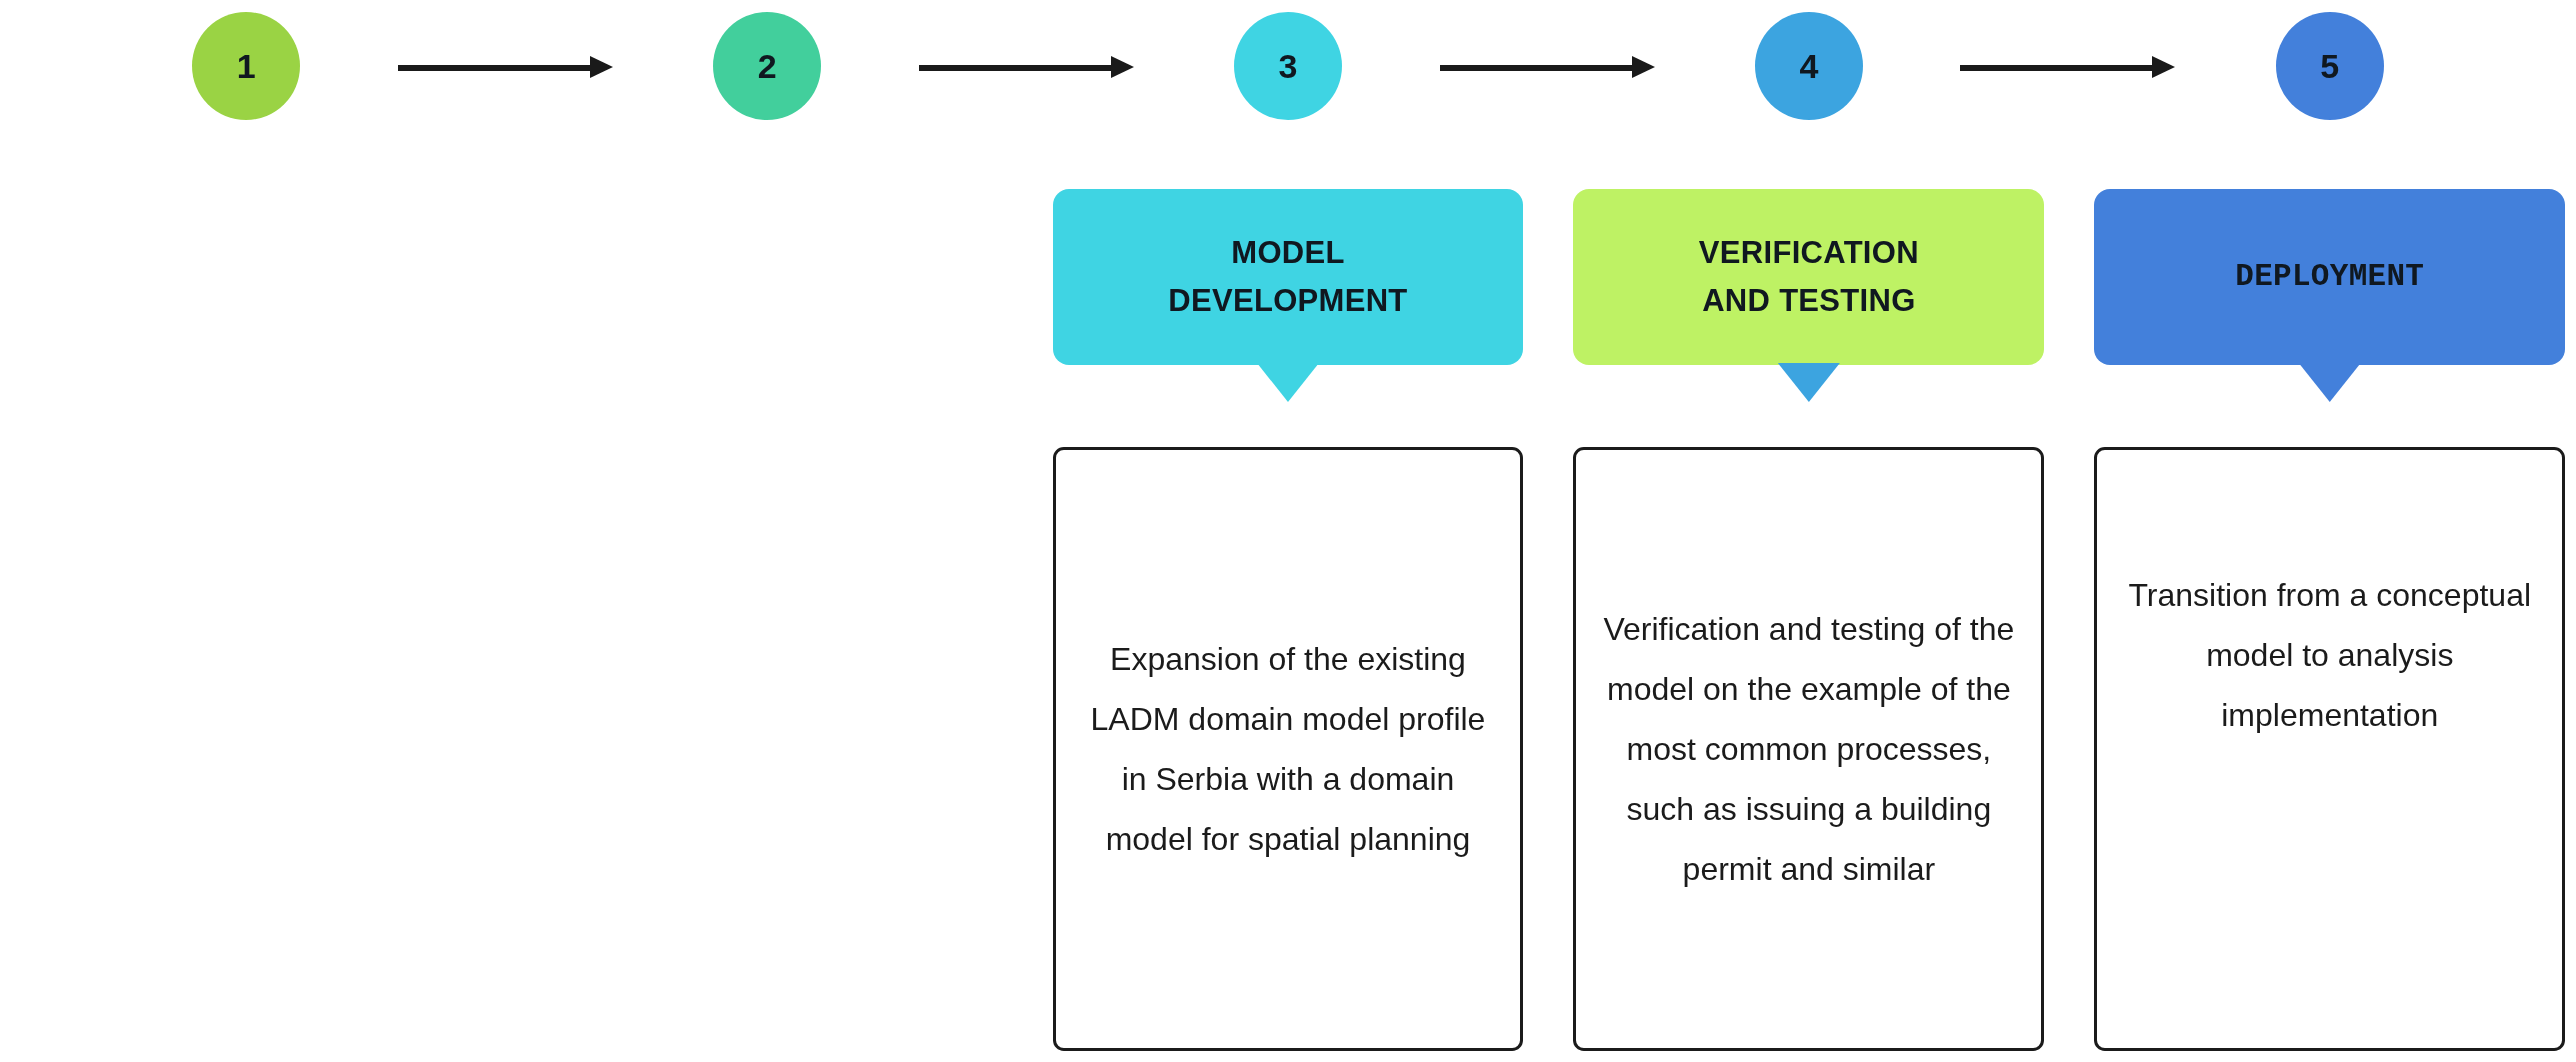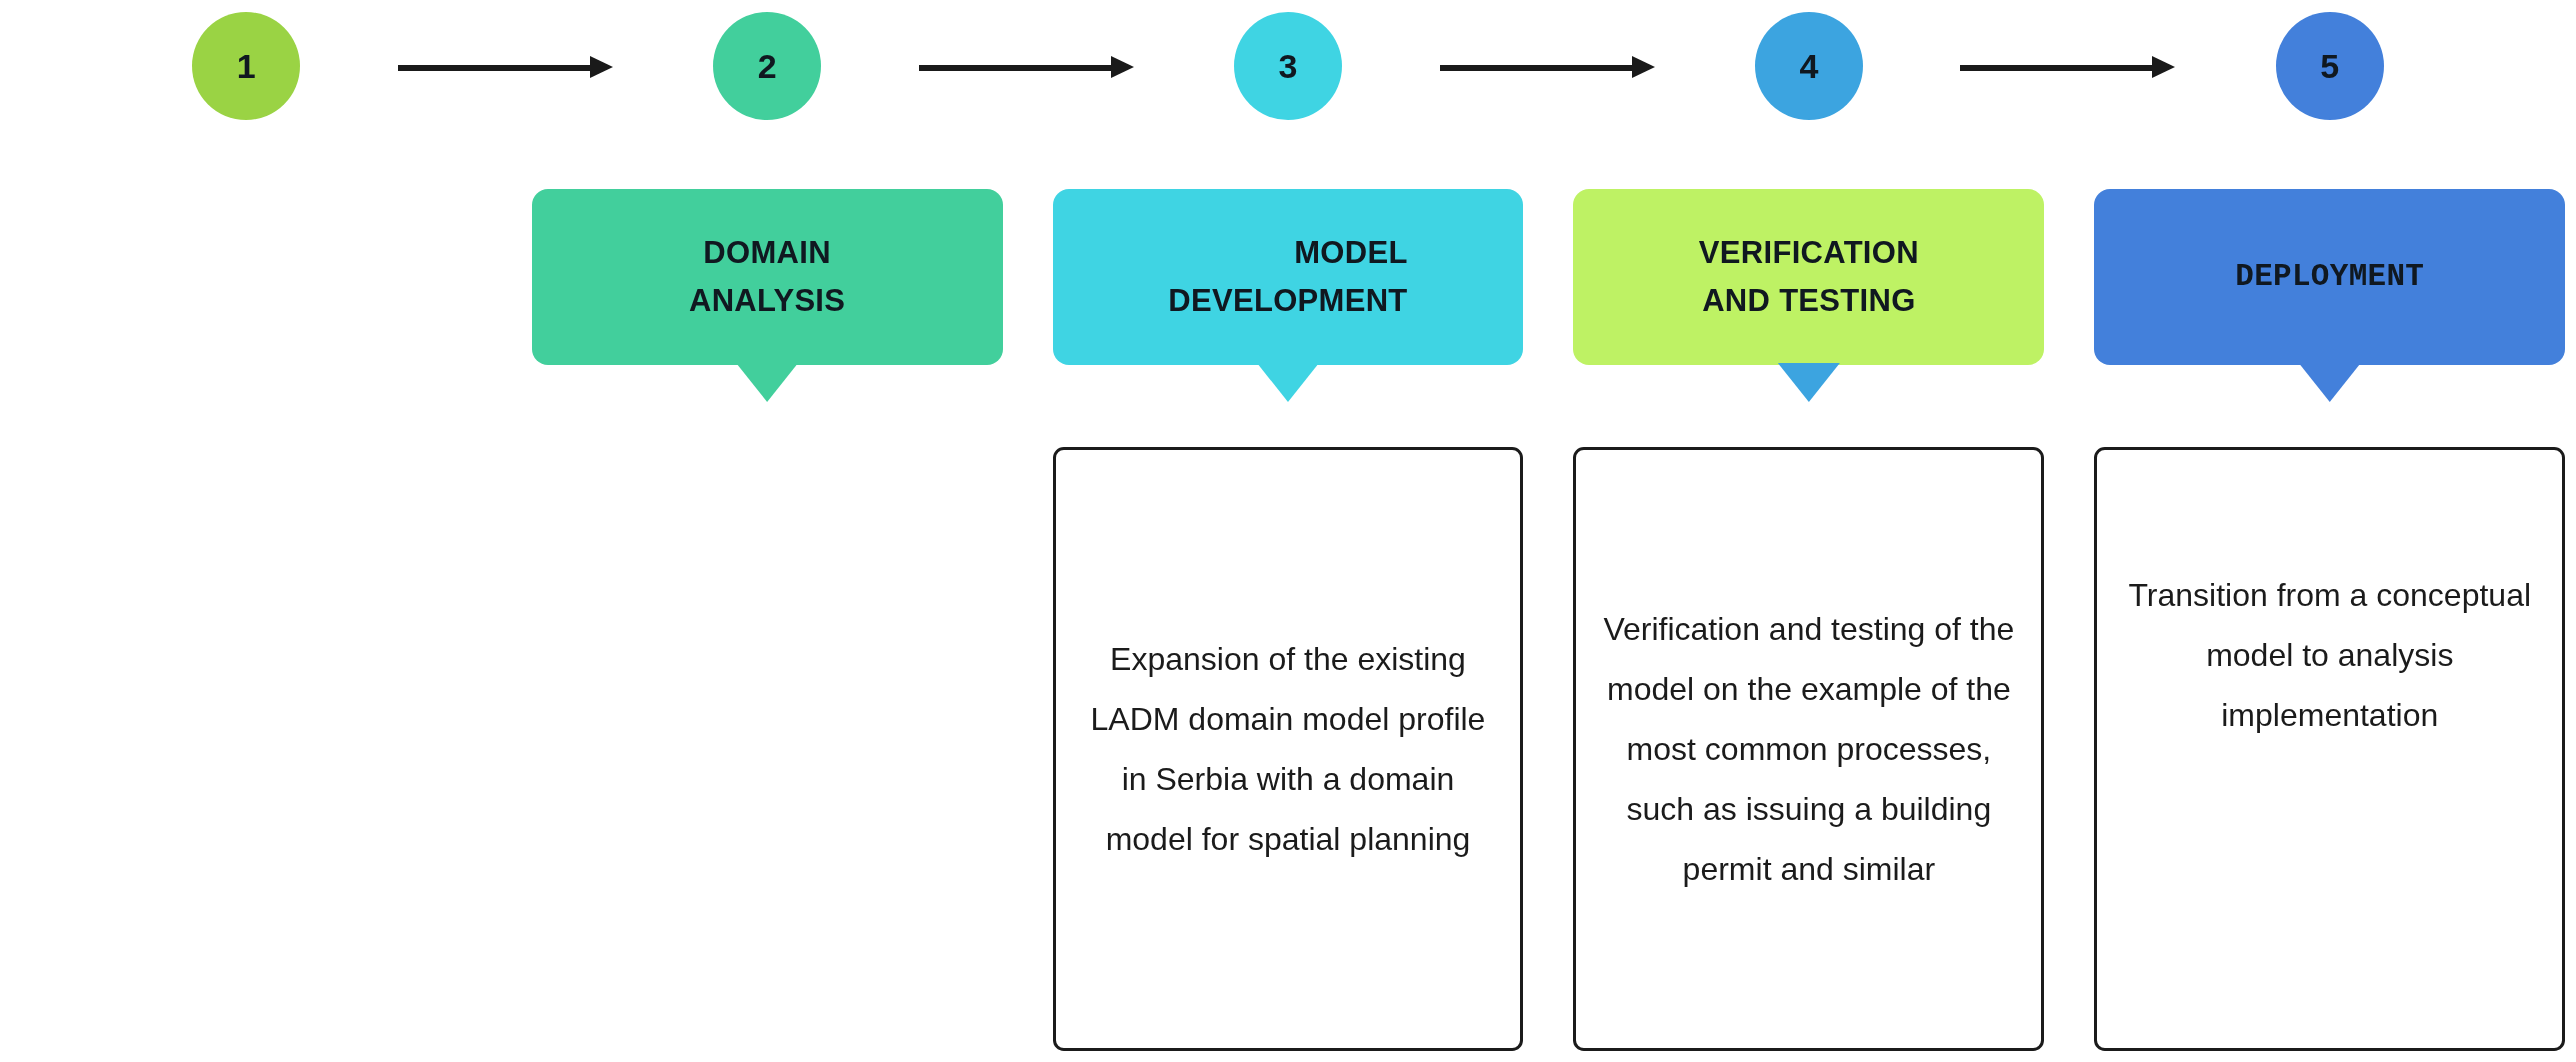--- a/index.html
+++ b/index.html
@@ -106,11 +106,6 @@
   <div class="arrow arrow-3" style="background-color: rgb(26, 26, 26); color: rgb(26, 26, 26);"></div>
   <div class="arrow arrow-4" style="background-color: rgb(26, 26, 26); color: rgb(26, 26, 26);"></div>
 
-  <div class="header-cell col2">
-    <div class="bubble" style="background-color: rgb(66, 207, 156);">DOMAIN
-ANALYSIS</div>
-    <div class="tail" style="background-color: rgb(66, 207, 156);"></div>
-  </div>
   <div class="header-cell col3">
     <div class="bubble" style="background-color: rgb(63, 212, 227); text-align: right;">MODEL
 DEVELOPMENT</div>

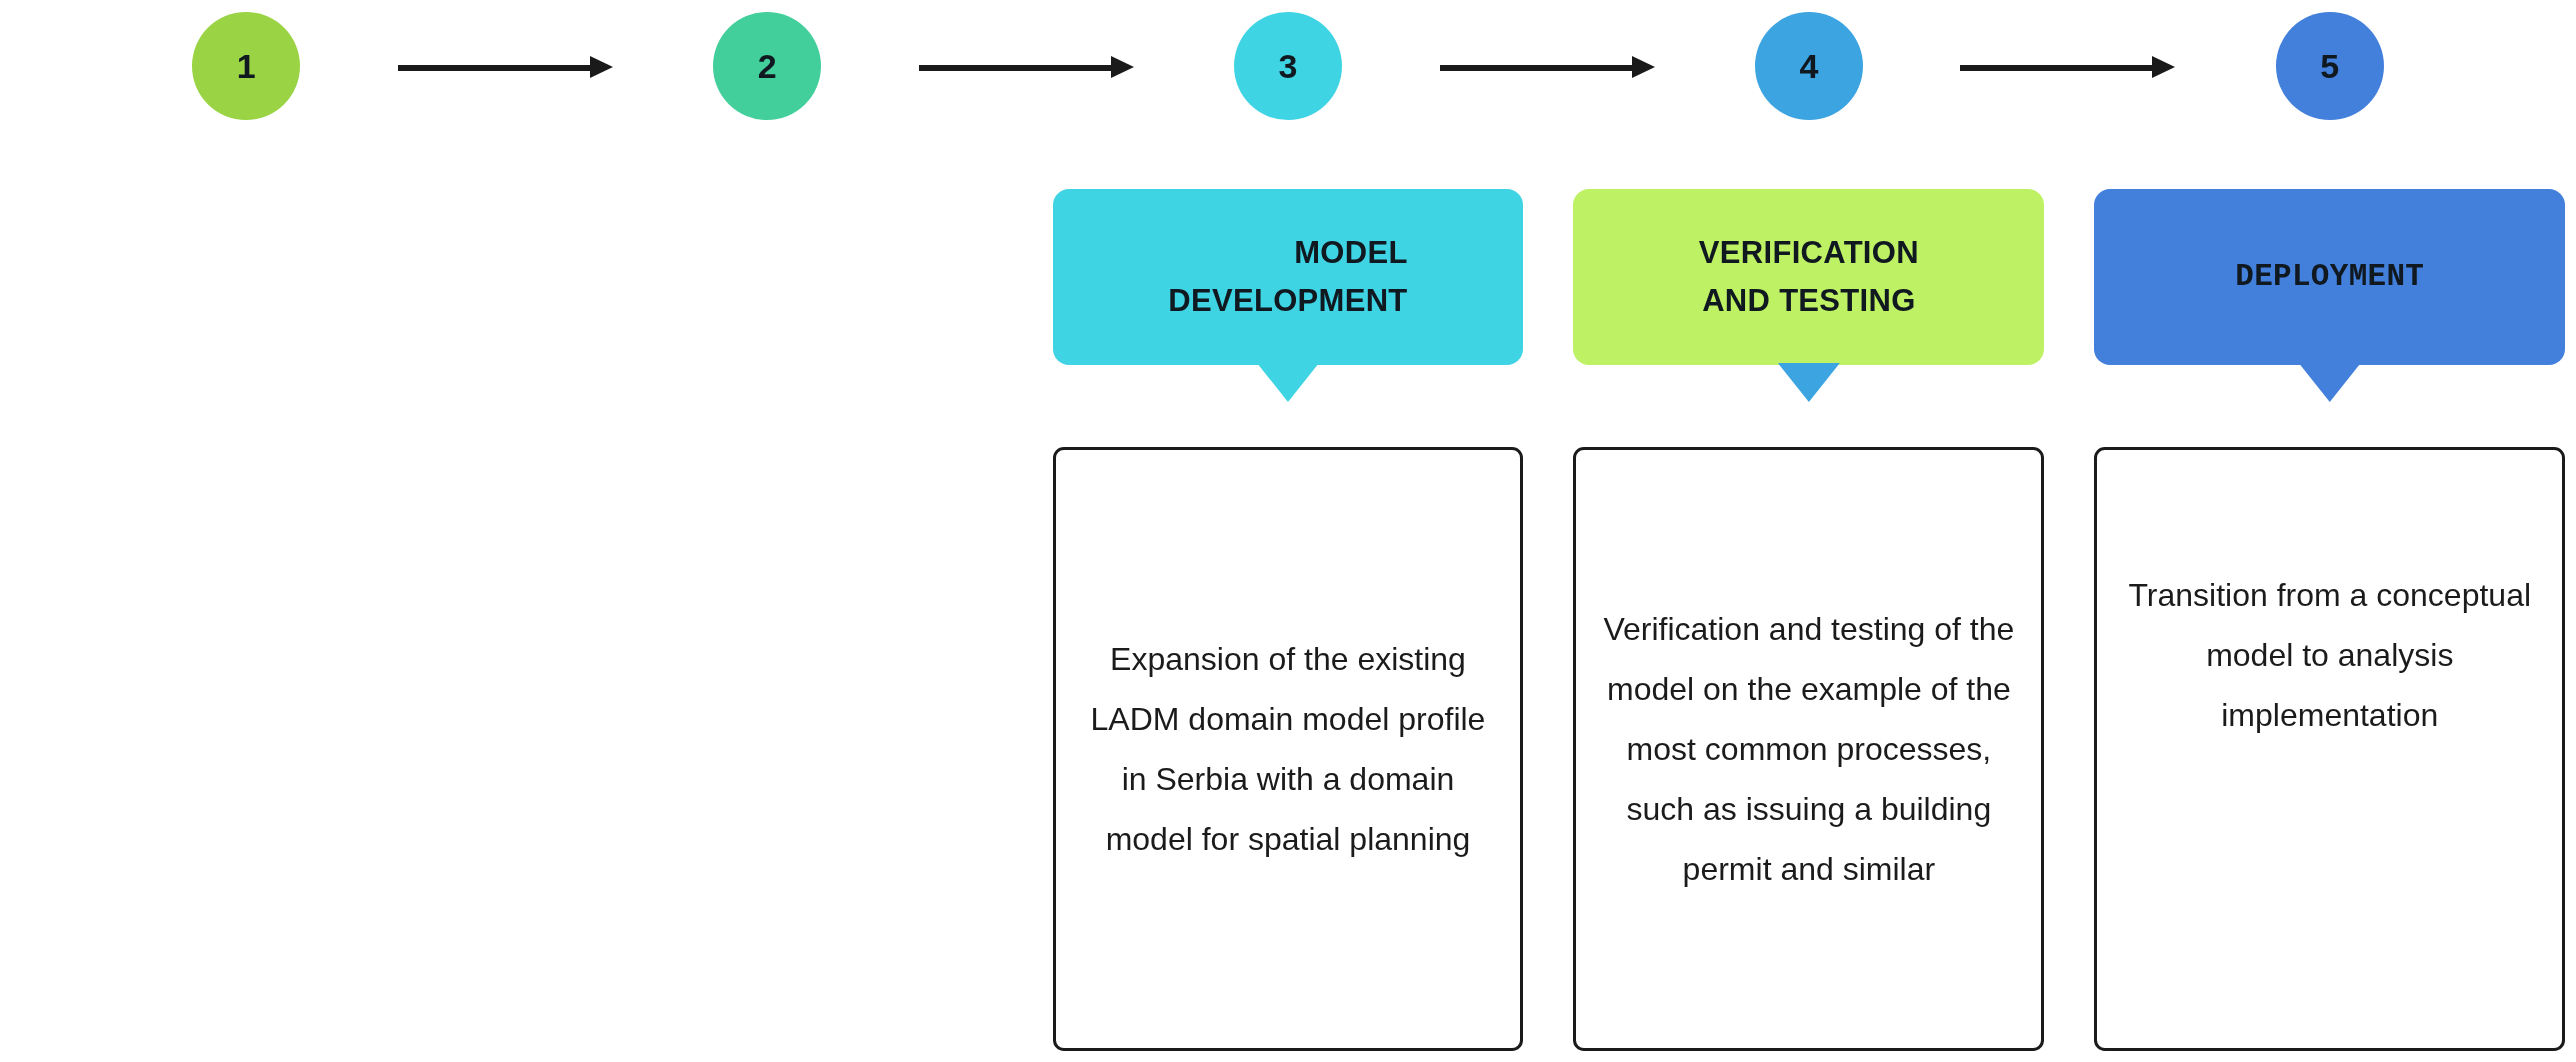--- a/index.html
+++ b/index.html
@@ -107,7 +107,7 @@
   <div class="arrow arrow-4" style="background-color: rgb(26, 26, 26); color: rgb(26, 26, 26);"></div>
 
   <div class="header-cell col3">
-    <div class="bubble" style="background-color: rgb(63, 212, 227); text-align: right;">MODEL
+    <div class="bubble" style="background-color: rgb(63, 212, 227);">MODEL
 DEVELOPMENT</div>
     <div class="tail" style="background-color: rgb(63, 212, 227);"></div>
   </div>

